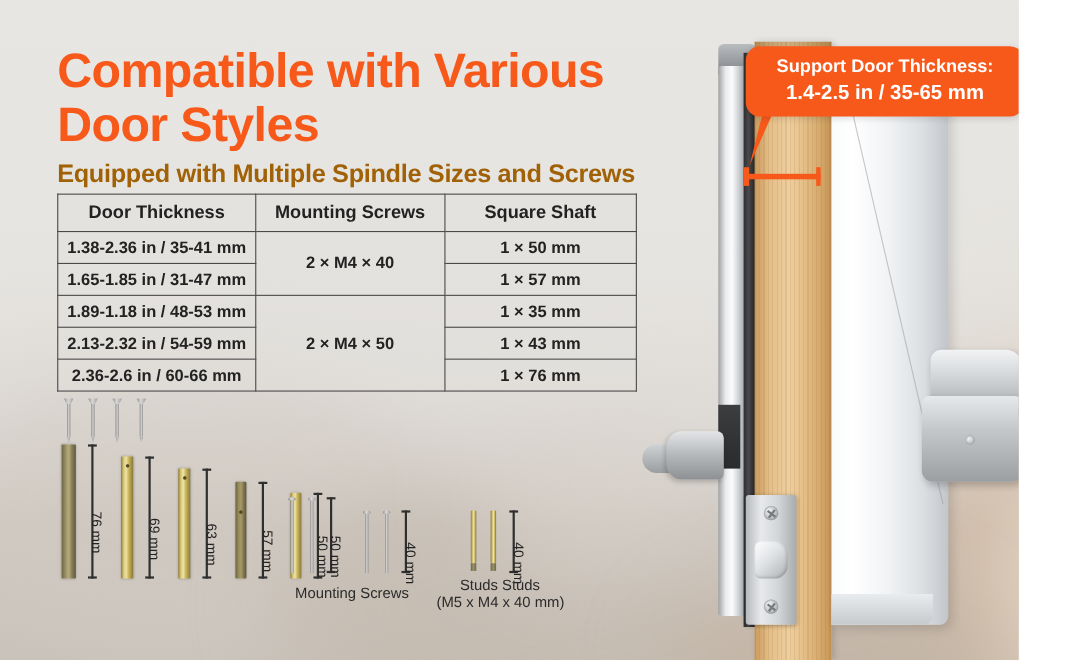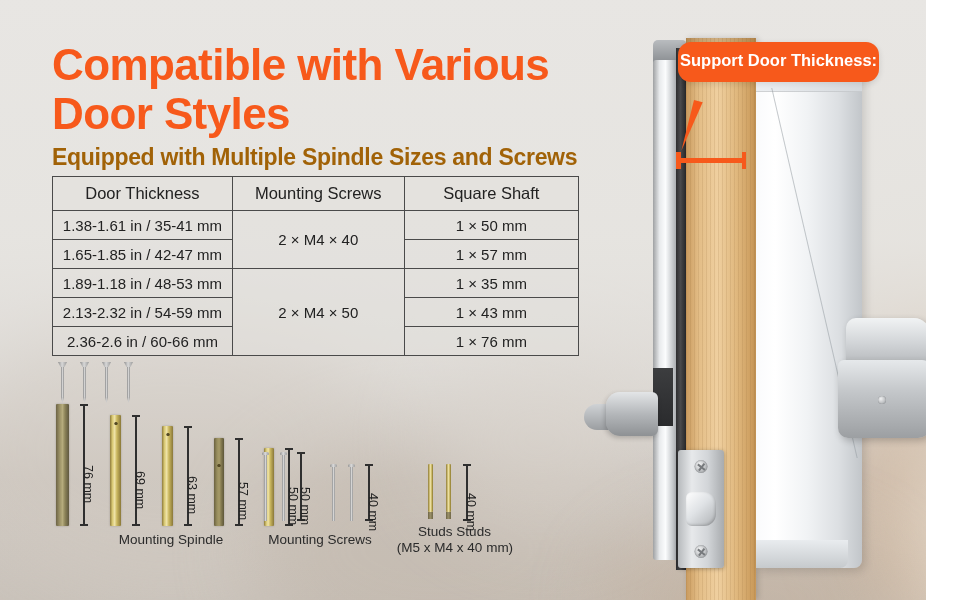--- a/index.html
+++ b/index.html
@@ -284,7 +284,7 @@
     position: absolute; left: 678px; top: 42px;
     background: #f7591b; color: #fff;
     border-radius: 13px;
-    padding: 9px 2px 11px;
+    padding: 9px 28px 11px;
     text-align: center; line-height: 1.2;
     box-shadow: 0 2px 6px rgba(0,0,0,.12);
   }

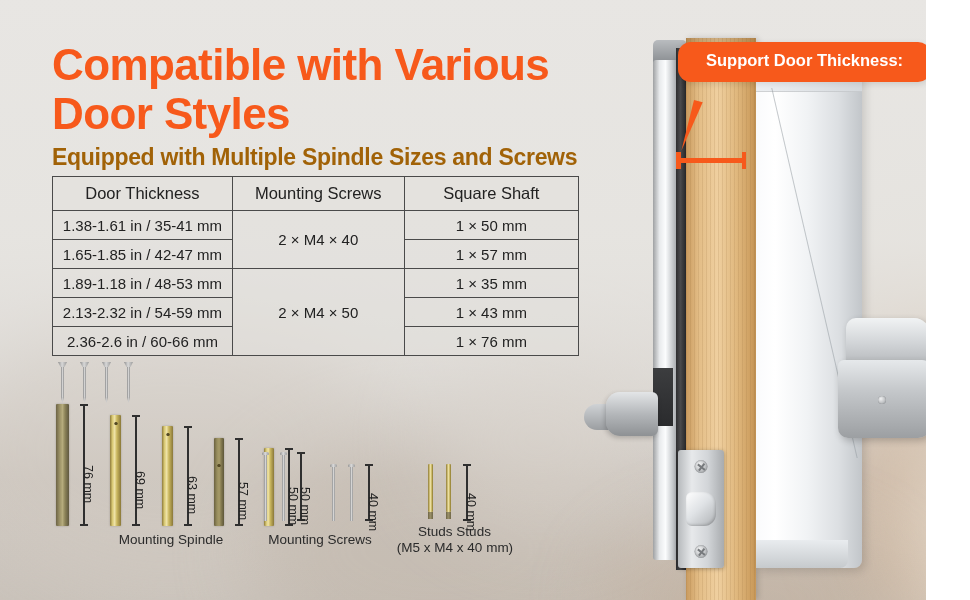--- a/index.html
+++ b/index.html
@@ -514,6 +514,7 @@
   <div class="callout-tail"></div>
   <div class="callout">
     <div class="callout-l1">Support Door Thickness:</div>
+    <div class="callout-l2">1.4-2.5 in / 35-65 mm</div>
   </div>
 
 </div>

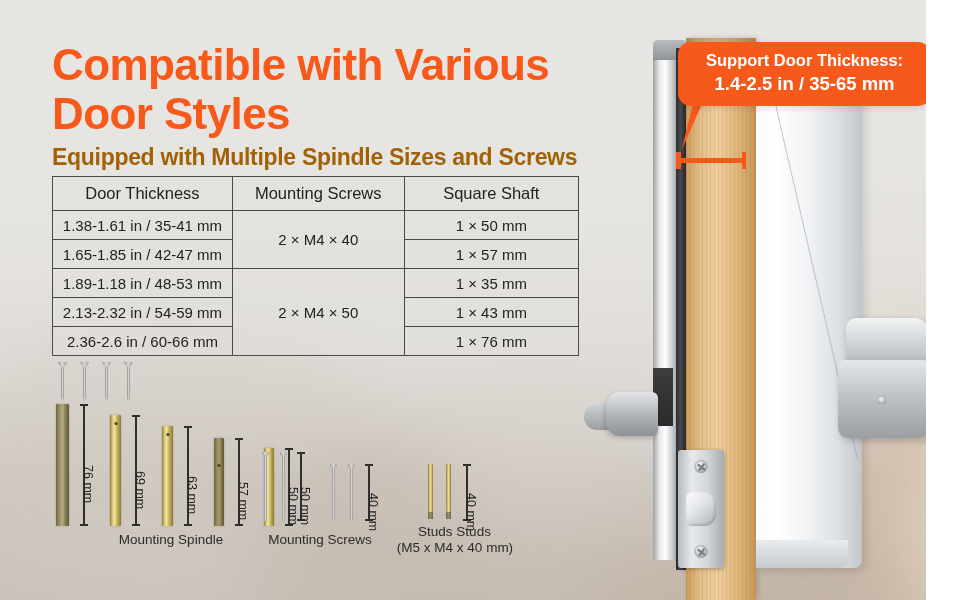--- a/index.html
+++ b/index.html
@@ -59,7 +59,7 @@
     text-align: center;
     color: #222;
     font-size: 15px;
-    font-weight: normal;
+    font-weight: bold;
     height: 29px;
     padding: 0 4px;
     white-space: nowrap;

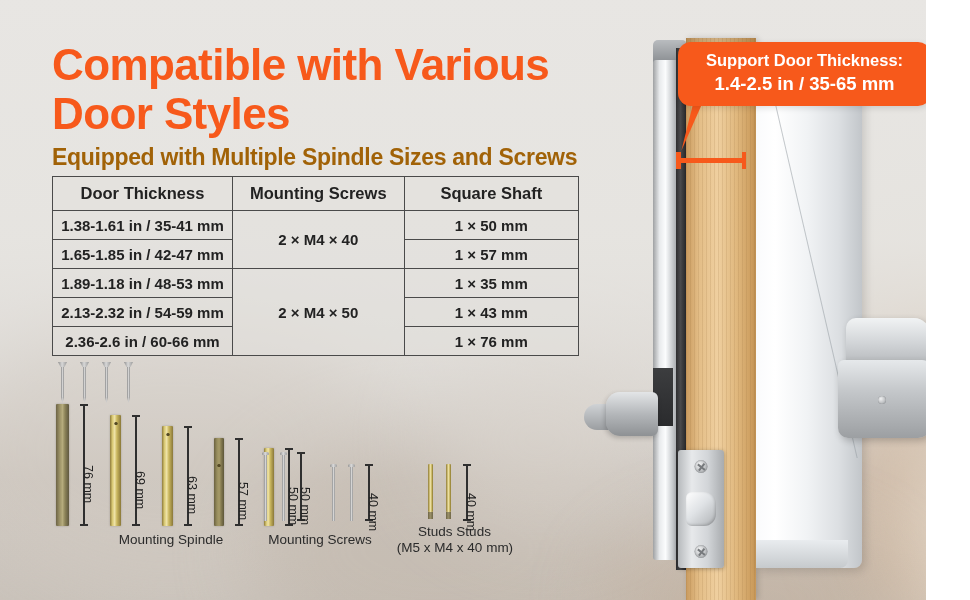--- a/index.html
+++ b/index.html
@@ -334,7 +334,7 @@
     </thead>
     <tbody>
       <tr>
-        <td>1.38-1.61 in / 35-41 mm</td>
+        <td>1.38-2.36 in / 35-41 mm</td>
         <td rowspan="2">2 × M4 × 40</td>
         <td>1 × 50 mm</td>
       </tr>

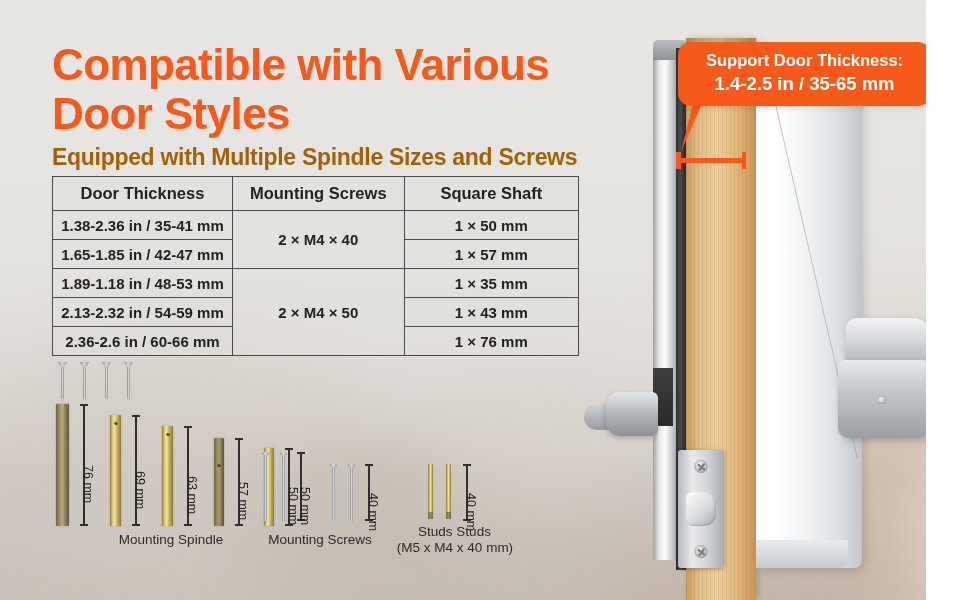--- a/index.html
+++ b/index.html
@@ -339,7 +339,7 @@
         <td>1 × 50 mm</td>
       </tr>
       <tr>
-        <td>1.65-1.85 in / 42-47 mm</td>
+        <td>1.65-1.85 in / 31-47 mm</td>
         <td>1 × 57 mm</td>
       </tr>
       <tr>

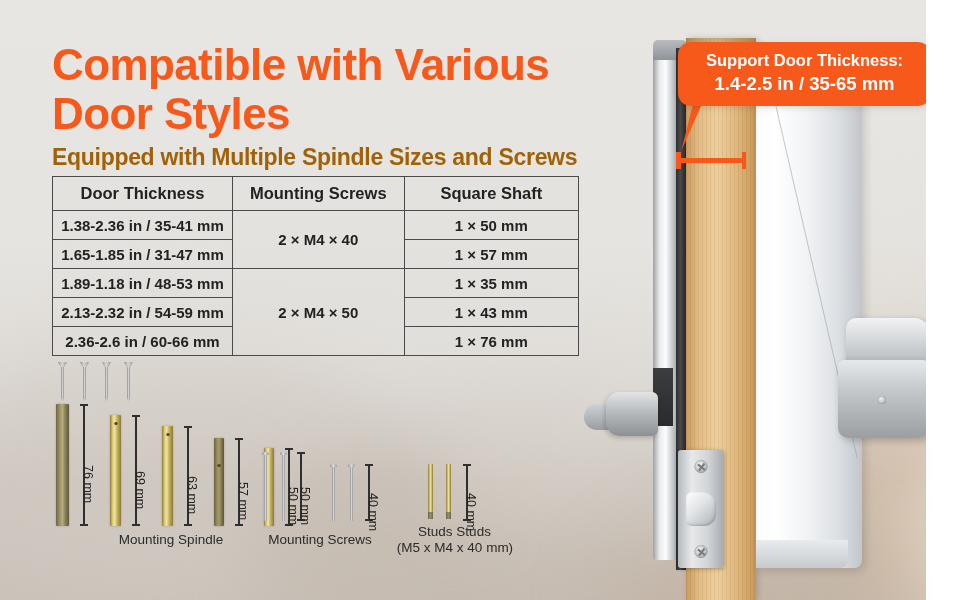--- a/index.html
+++ b/index.html
@@ -427,7 +427,6 @@
       <div class="dim-text">50 mm</div>
     </div>
 
-    <div class="part-label" style="left:56px; top:180px; width:230px;">Mounting Spindle</div>
 
     <div class="ms" style="left:262px; top:100px;">
       <div class="ms-head"></div>

